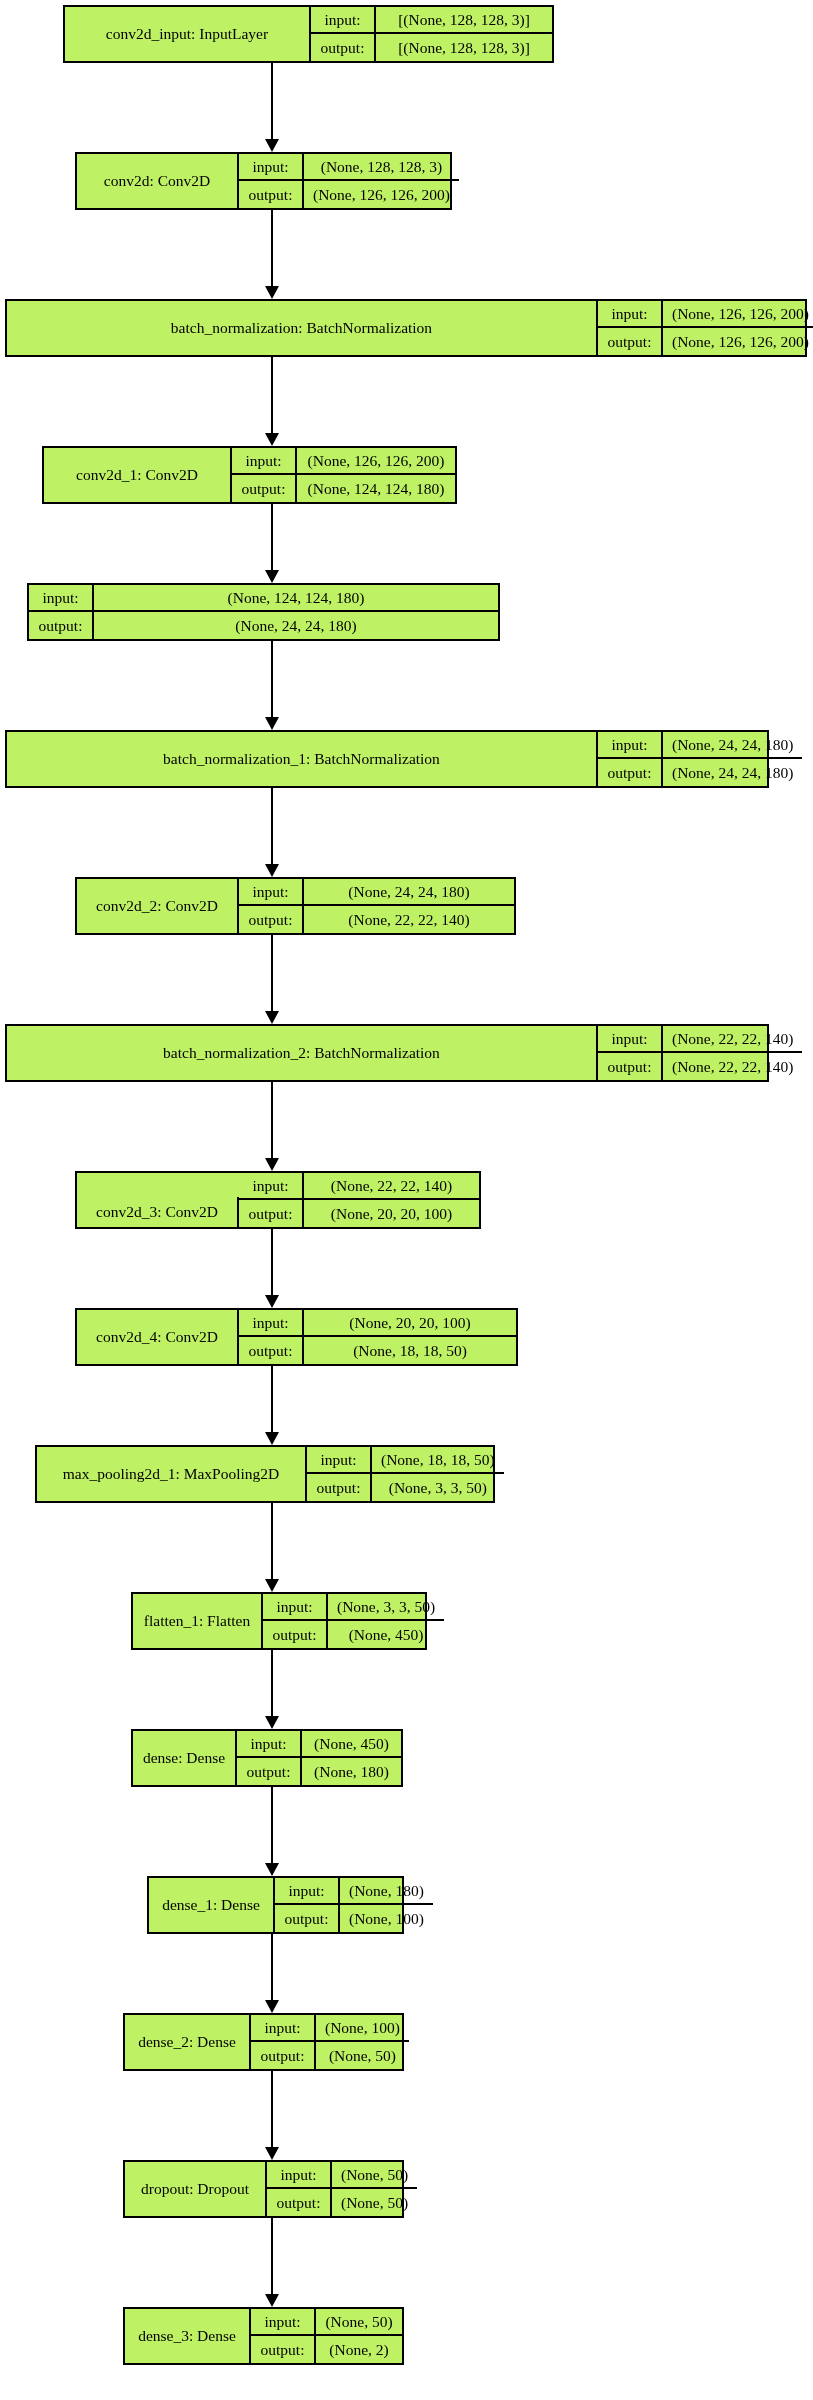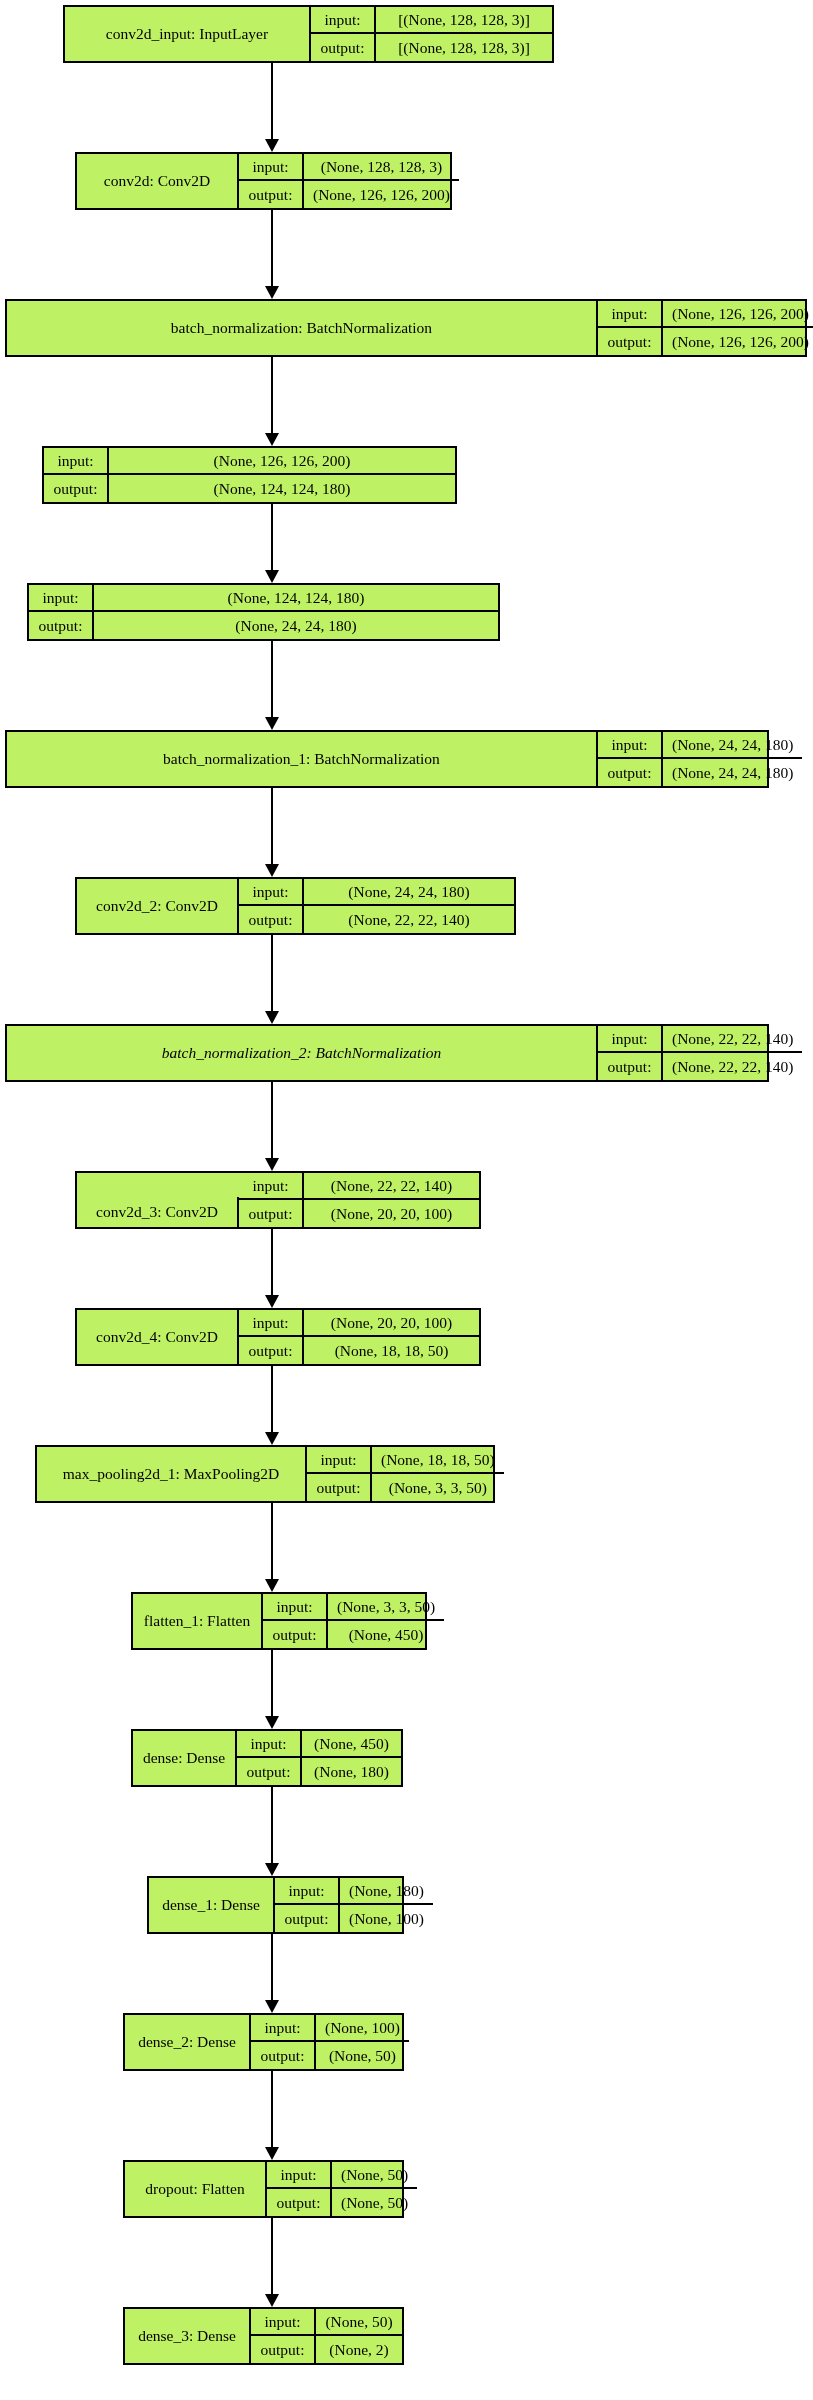--- a/index.html
+++ b/index.html
@@ -209,6 +209,7 @@
       </div>
     </div>
     <div class="node" style="left: 42px; top: 446px; width: 415px; height: 58px;">
+      <div class="node-name" style="width: 188px; flex: 0 0 188px;">conv2d_1: Conv2D</div>
       <div class="io-block">
         <div class="io-row top">
           <div class="io-label" style="width: 65px; flex: 0 0 65px;">input:</div>

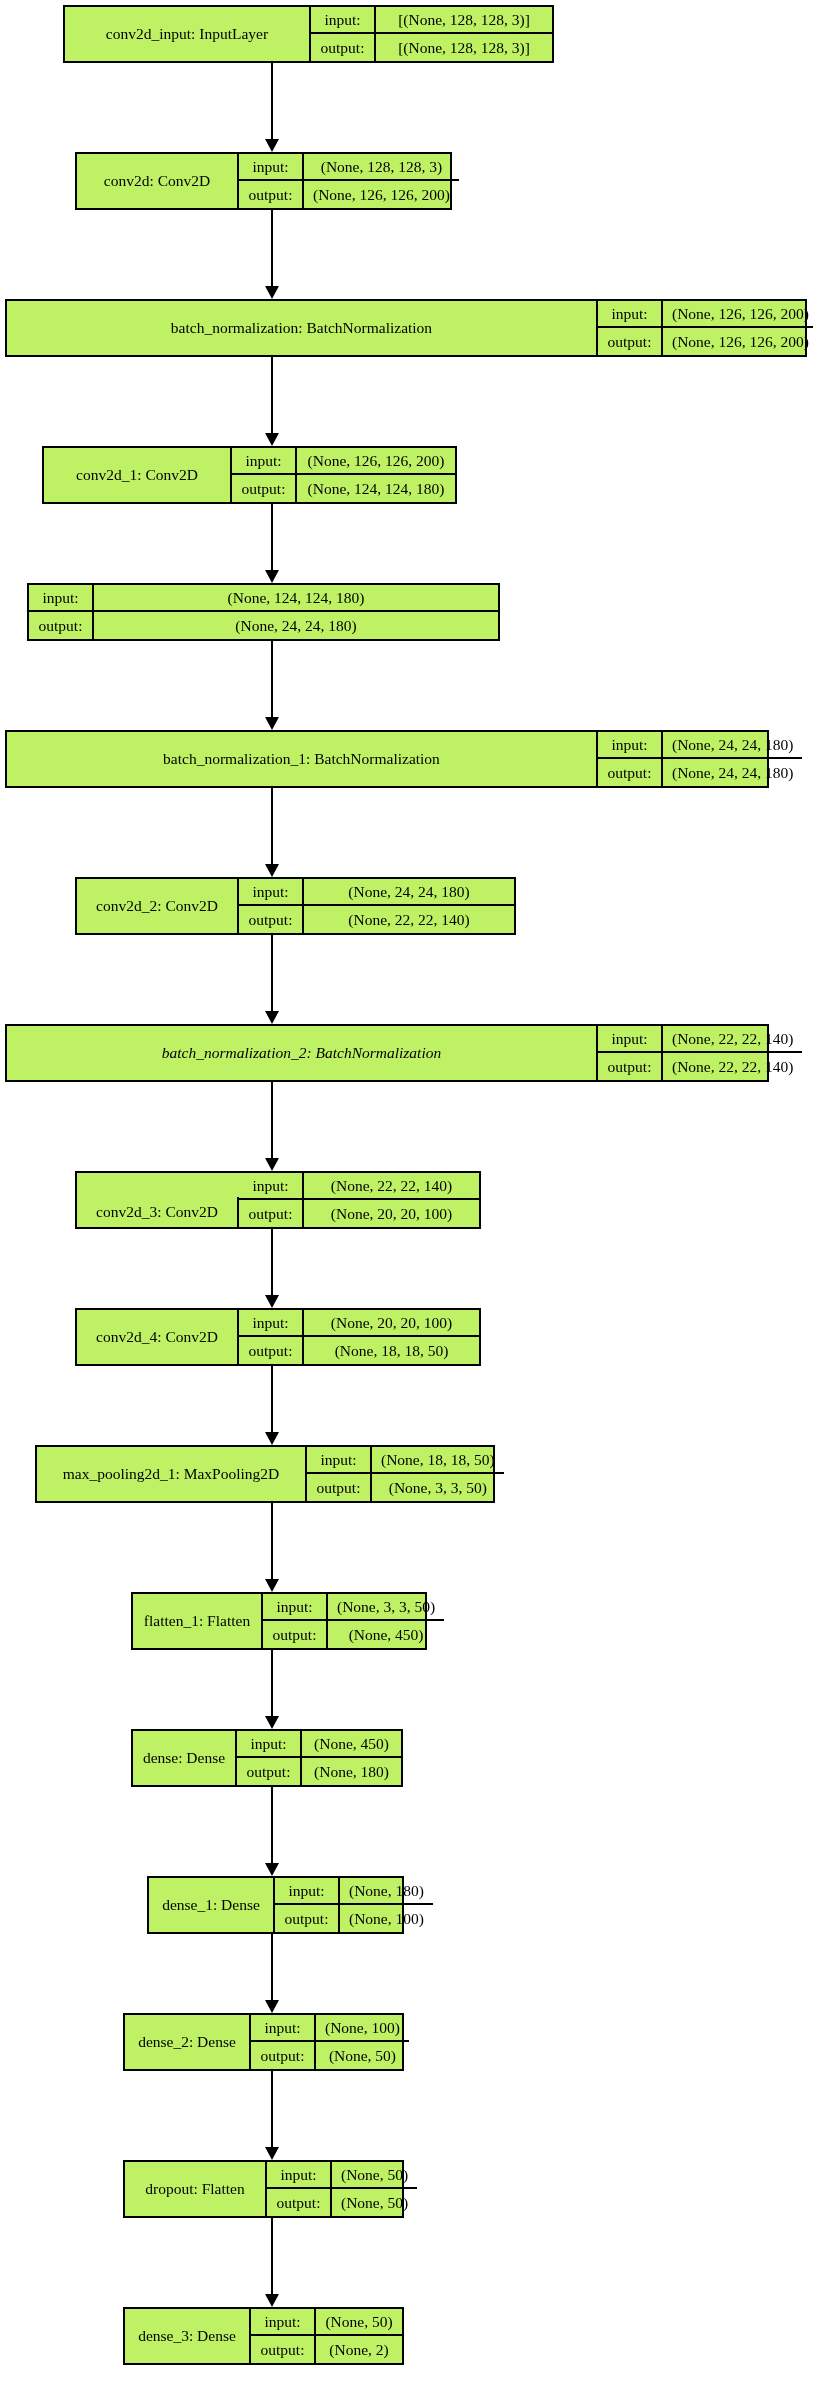--- a/index.html
+++ b/index.html
@@ -260,7 +260,7 @@
       </div>
     </div>
     <div class="node" style="left: 5px; top: 1024px; width: 764px; height: 58px;">
-      <div class="node-name" style="width: 591px; flex: 0 0 591px; font-style: italic;">batch_normalization_2: BatchNormalization</div>
+      <div class="node-name" style="width: 591px; flex: 0 0 591px;">batch_normalization_2: BatchNormalization</div>
       <div class="io-block">
         <div class="io-row top">
           <div class="io-label" style="width: 65px; flex: 0 0 65px;">input:</div>

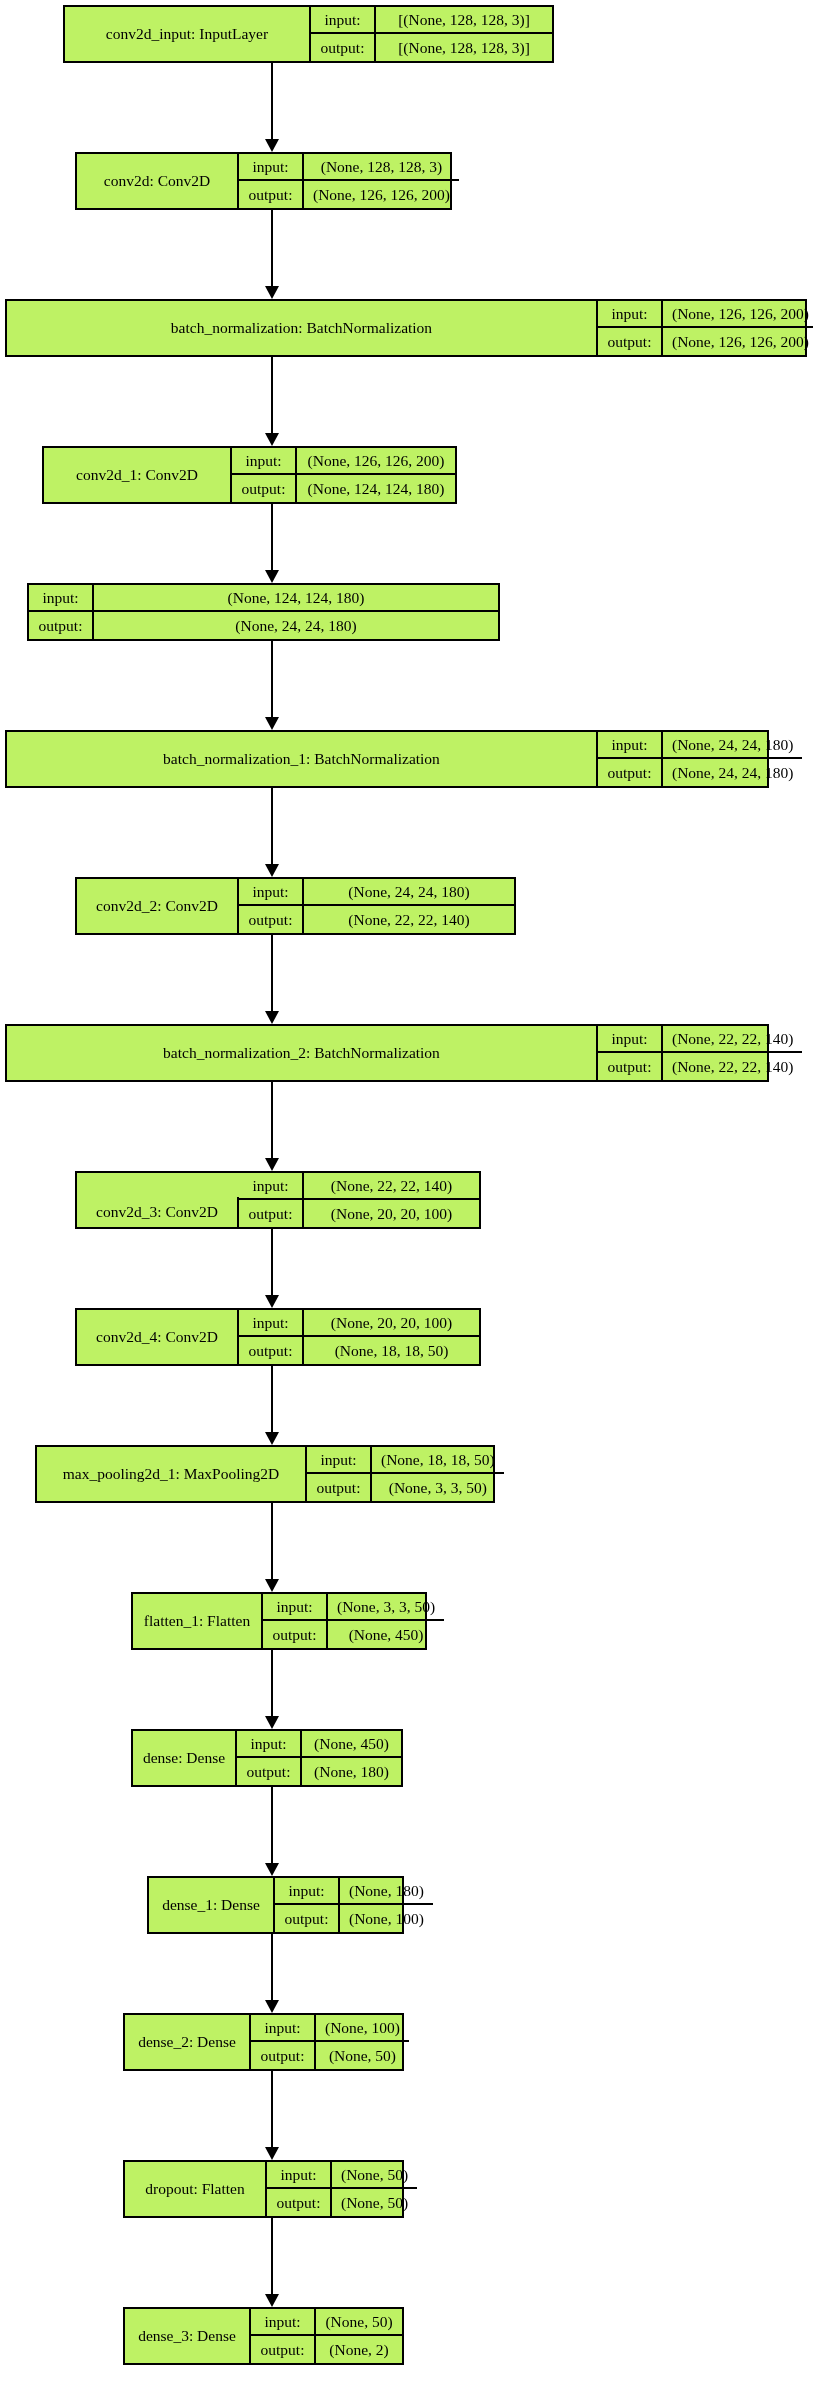--- a/index.html
+++ b/index.html
@@ -285,7 +285,7 @@
         </div>
       </div>
     </div>
-    <div class="node" style="left: 75px; top: 1308px; width: 406px; height: 58px;">
+    <div class="node" style="left: 75px; top: 1308px; width: 443px; height: 58px;">
       <div class="node-name" style="width: 162px; flex: 0 0 162px;">conv2d_4: Conv2D</div>
       <div class="io-block">
         <div class="io-row top">

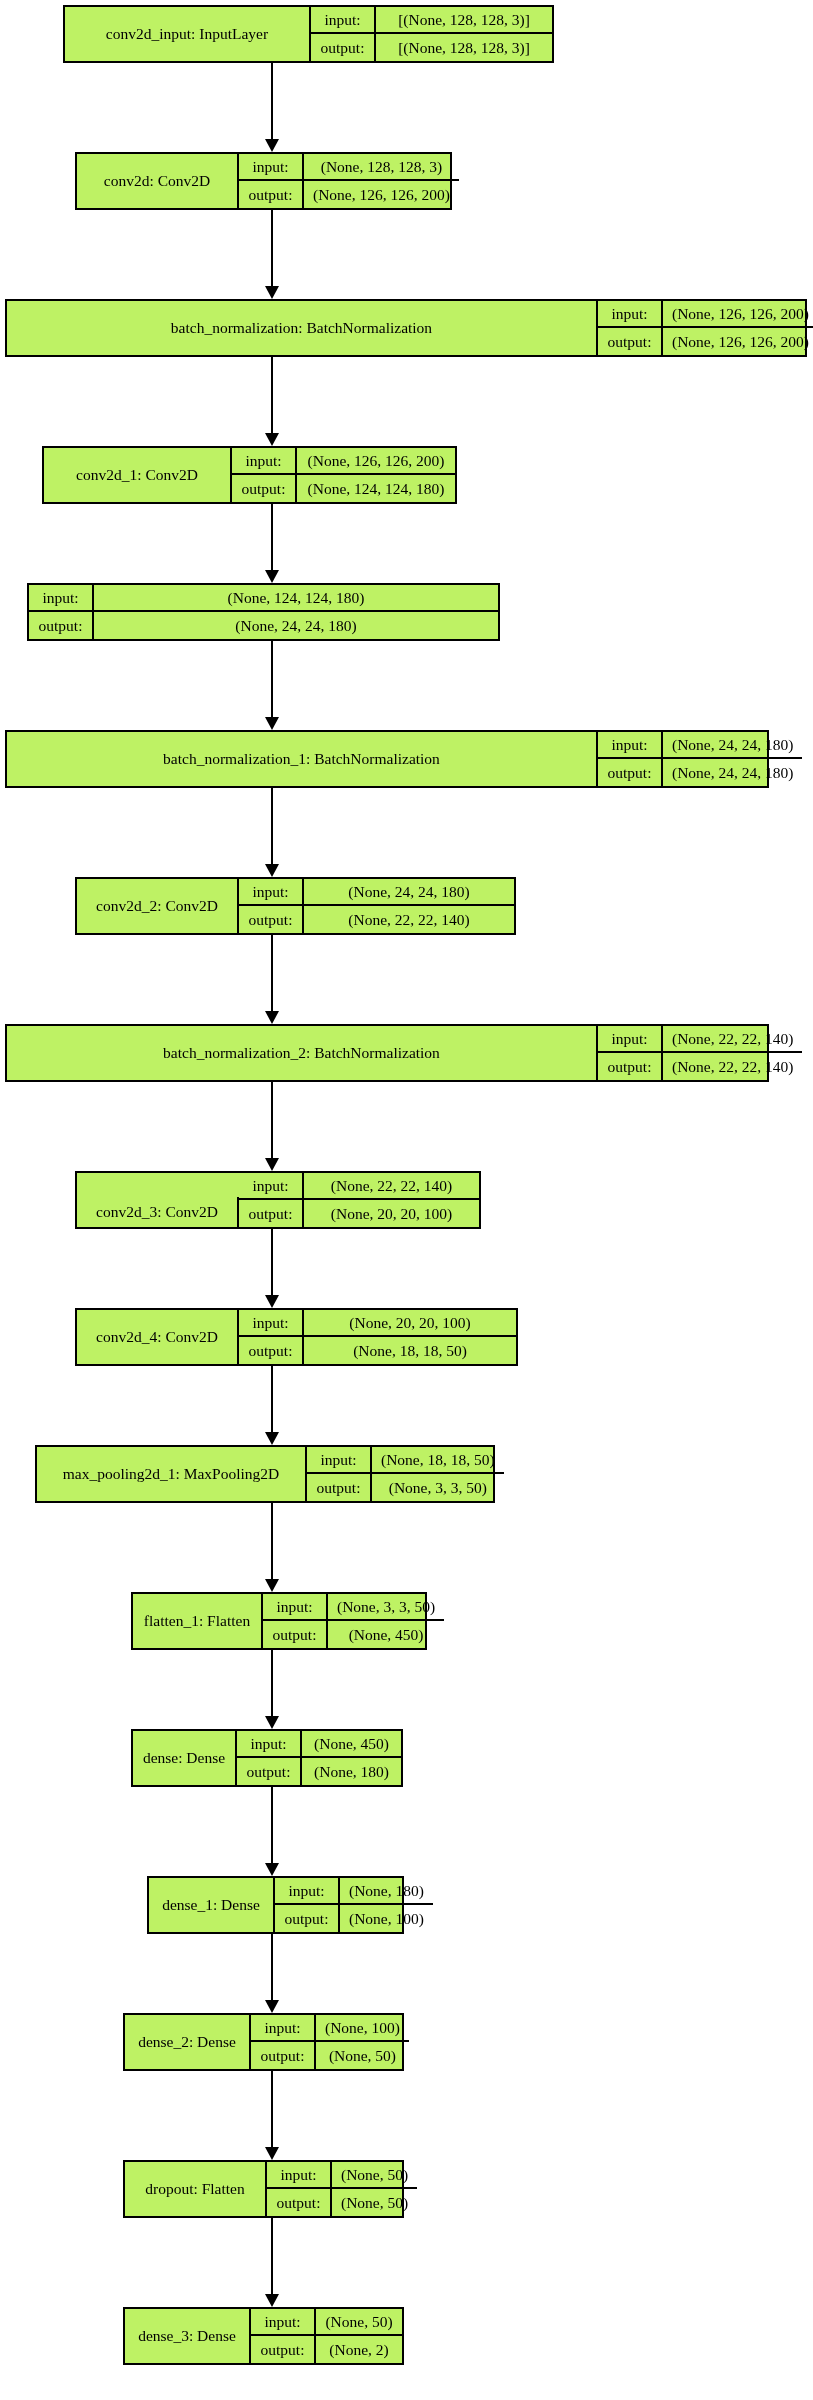--- a/index.html
+++ b/index.html
@@ -364,7 +364,7 @@
       </div>
     </div>
     <div class="node" style="left: 123px; top: 2160px; width: 281px; height: 58px;">
-      <div class="node-name" style="width: 142px; flex: 0 0 142px;">dropout: Flatten</div>
+      <div class="node-name" style="width: 142px; flex: 0 0 142px;">dropout: Dropout</div>
       <div class="io-block">
         <div class="io-row top">
           <div class="io-label" style="width: 65px; flex: 0 0 65px;">input:</div>

